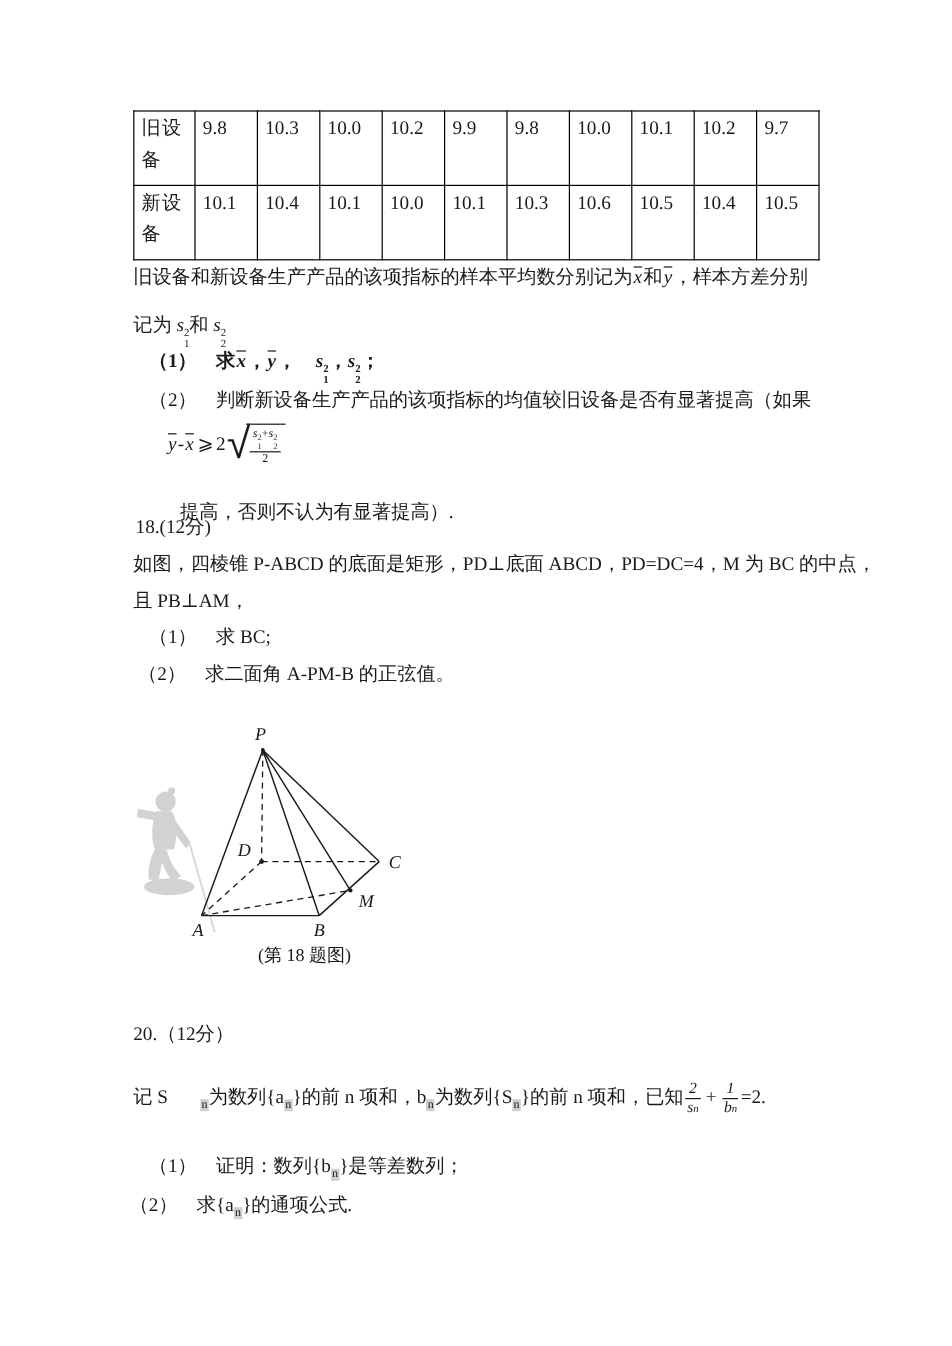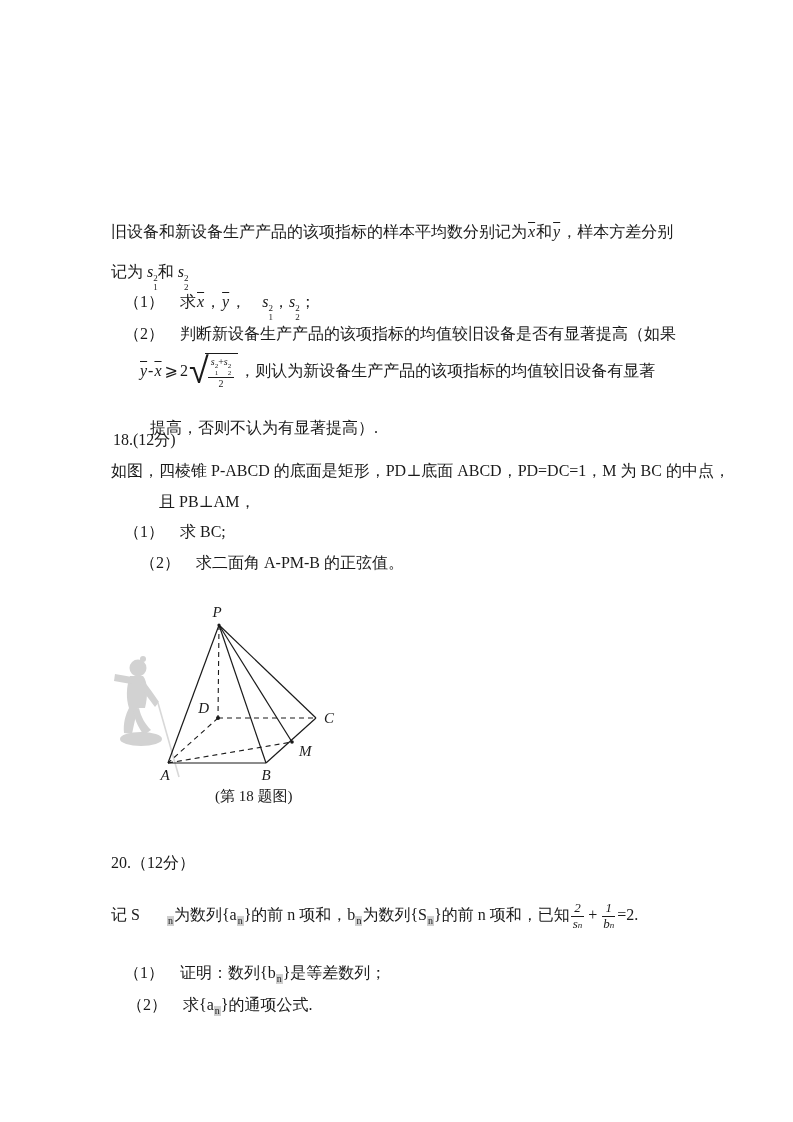--- a/index.html
+++ b/index.html
@@ -57,6 +57,19 @@
       <col class="c-data">
   </colgroup>
   <tbody>
+      <tr>
+    <td class="hdr">旧设备</td>
+    <td>9.8</td>
+    <td>10.3</td>
+    <td>10.0</td>
+    <td>10.2</td>
+    <td>9.9</td>
+    <td>9.8</td>
+    <td>10.0</td>
+    <td>10.1</td>
+    <td>10.2</td>
+    <td>9.7</td>
+  </tr>
 </tbody>
   </table>
 

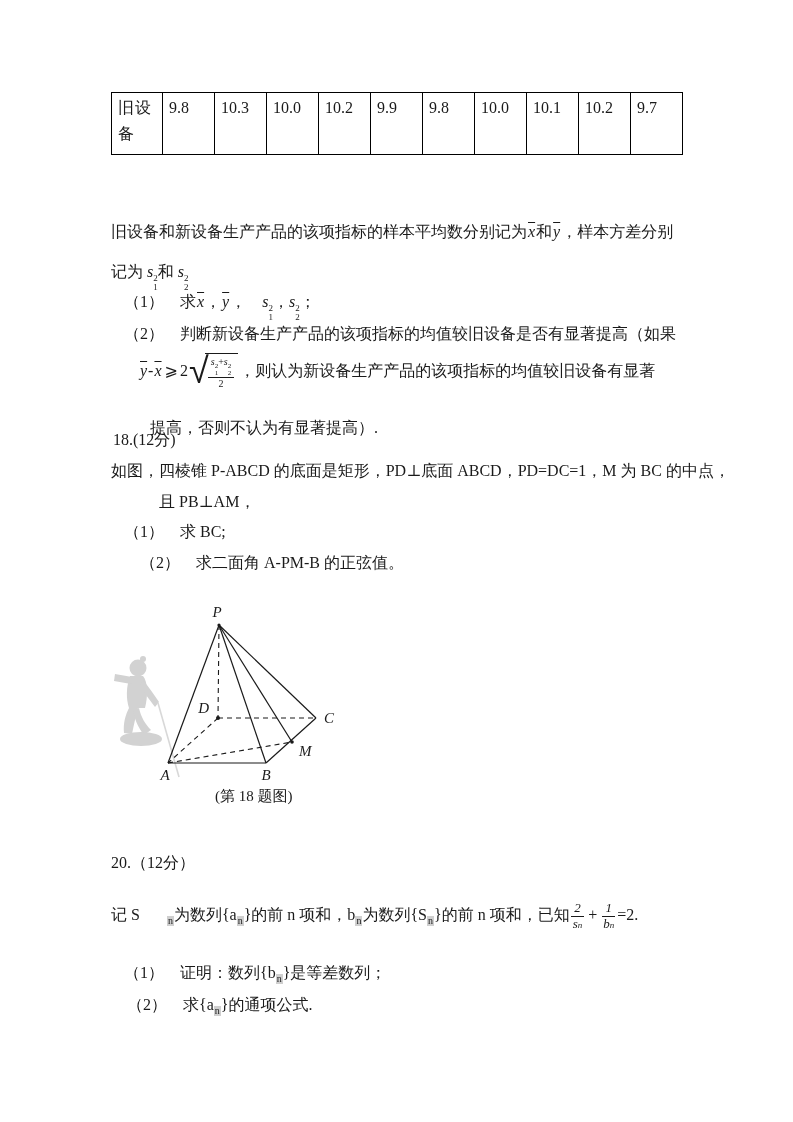--- a/index.html
+++ b/index.html
@@ -69,6 +69,19 @@
     <td>10.1</td>
     <td>10.2</td>
     <td>9.7</td>
+  </tr>
+  <tr>
+    <td class="hdr">新设备</td>
+    <td>10.1</td>
+    <td>10.4</td>
+    <td>10.1</td>
+    <td>10.0</td>
+    <td>10.1</td>
+    <td>10.3</td>
+    <td>10.6</td>
+    <td>10.5</td>
+    <td>10.4</td>
+    <td>10.5</td>
   </tr>
 </tbody>
   </table>

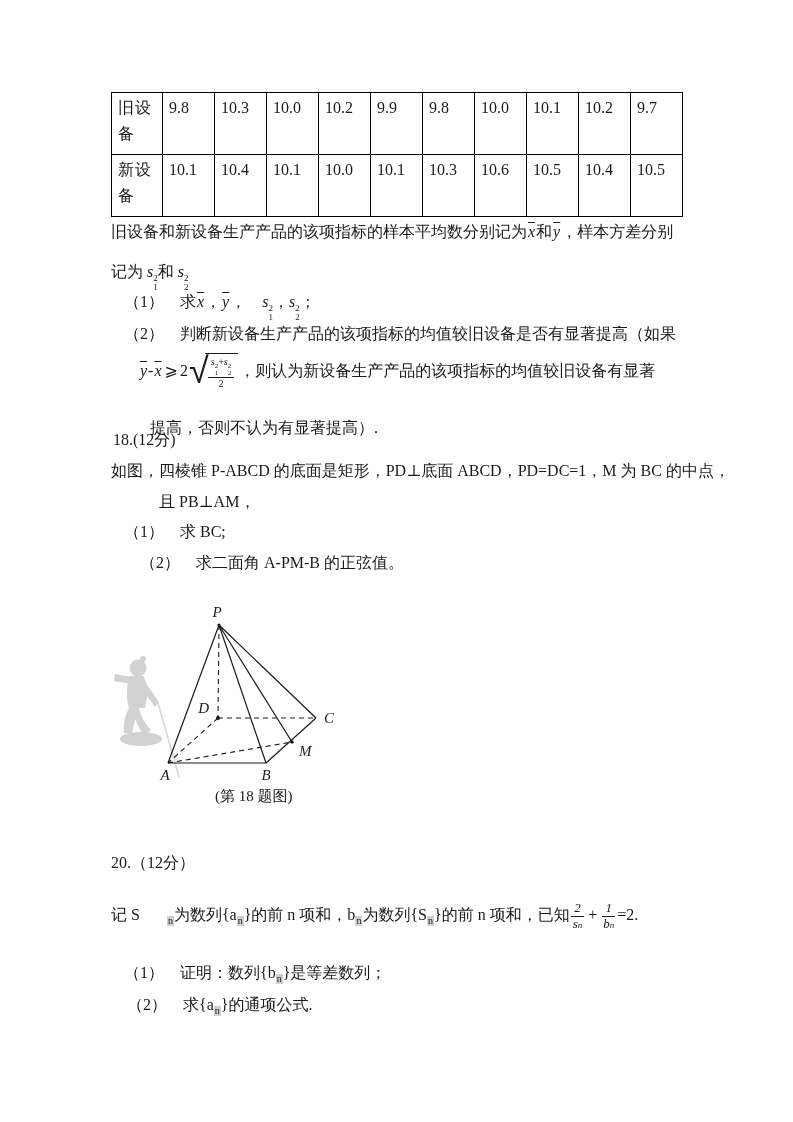--- a/index.html
+++ b/index.html
@@ -96,7 +96,7 @@
         <span>2</span>
       </span></span></div>
 
-<div class="line" style="left:124px;top:291px;"><span>（1）　求</span><span class="olv">x</span><span>，</span><span class="olv">y</span><span>，　</span><span><span class="it">s</span><span class="ss">
+<div class="line" style="left:124px;top:291px;font-weight:bold;"><span>（1）　求</span><span class="olv">x</span><span>，</span><span class="olv">y</span><span>，　</span><span><span class="it">s</span><span class="ss">
         <span>2</span>
         <span>1</span>
       </span></span><span>，</span><span><span class="it">s</span><span class="ss">

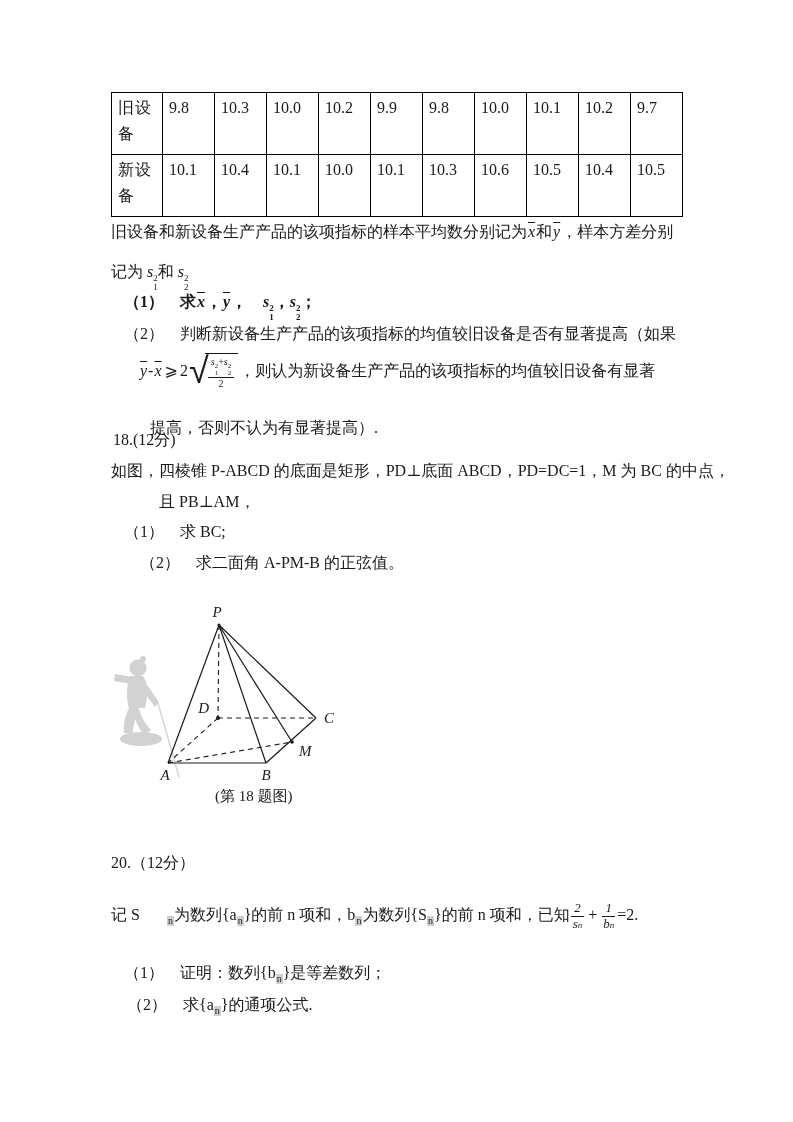--- a/index.html
+++ b/index.html
@@ -127,7 +127,6 @@
         </span>
       </span>
     </span>
-    <span>，则认为新设备生产产品的该项指标的均值较旧设备有显著</span>
   </div>
 
 <div class="line" style="left:150px;top:417px;"><span>提高，否则不认为有显著提高）.</span></div>

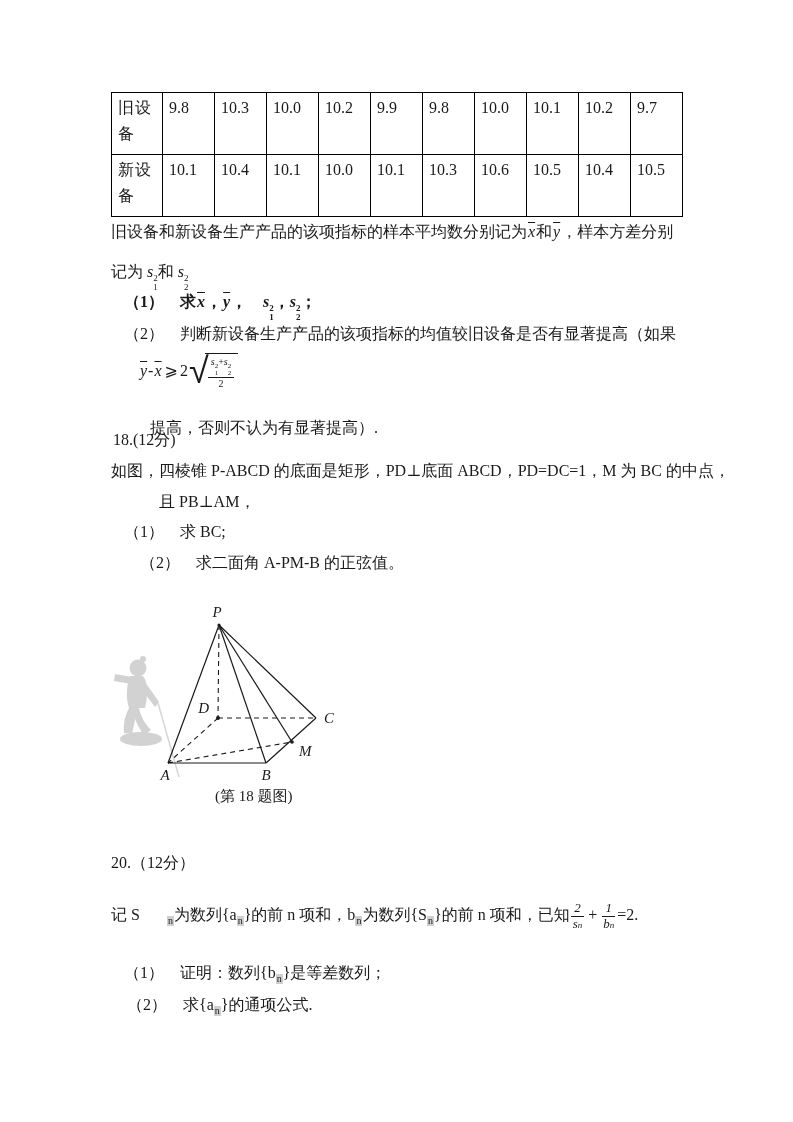--- a/index.html
+++ b/index.html
@@ -132,7 +132,7 @@
 <div class="line" style="left:150px;top:417px;"><span>提高，否则不认为有显著提高）.</span></div>
 
 <div class="line" style="left:113px;top:429px;"><span>18.(12分)</span></div>
-<div class="line" style="left:111px;top:460px;"><span>如图，四棱锥 P-ABCD 的底面是矩形，PD⊥底面 ABCD，PD=DC=1，M 为 BC 的中点，</span></div>
+<div class="line" style="left:111px;top:460px;"><span>如图，四棱锥 P-ABCD 的底面是矩形，PD⊥底面 ABCD，PD=DC=4，M 为 BC 的中点，</span></div>
 <div class="line" style="left:111px;top:491px;margin-left:48px;"><span>且 PB⊥AM，</span></div>
 <div class="line" style="left:124px;top:521px;"><span>（1）　求 BC;</span></div>
 <div class="line" style="left:140px;top:552px;"><span>（2）　求二面角 A-PM-B 的正弦值。</span></div>

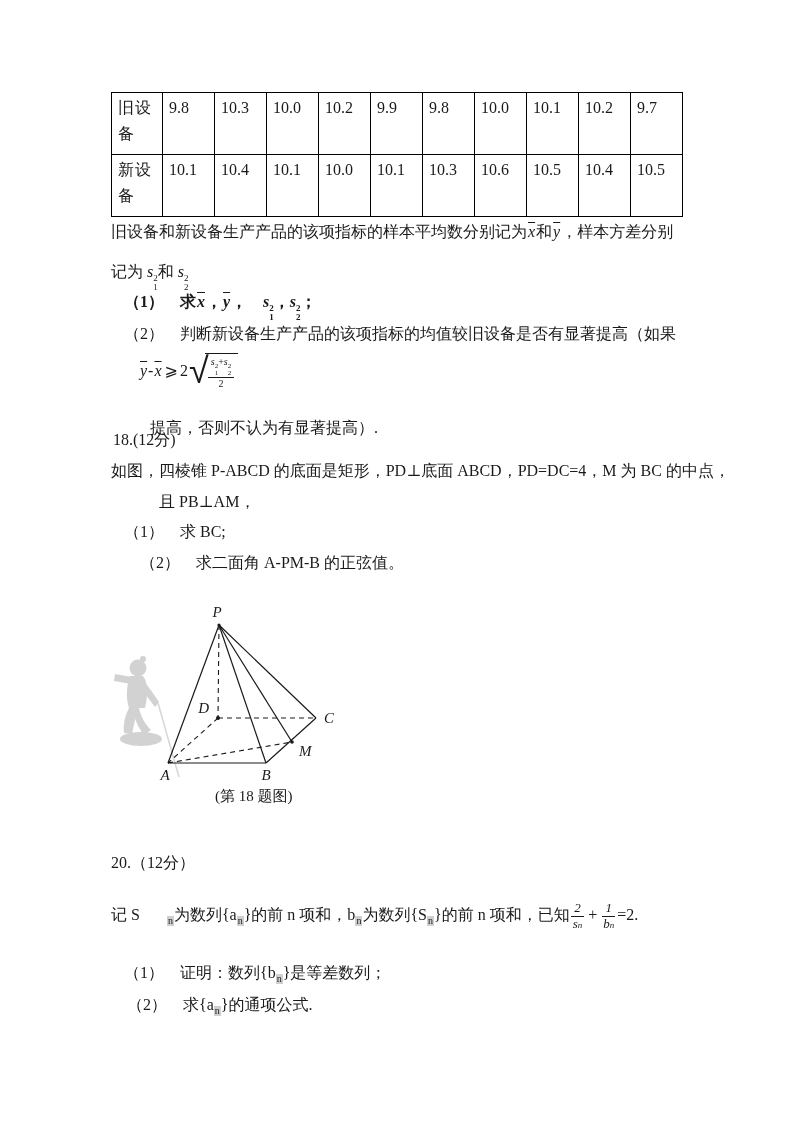--- a/index.html
+++ b/index.html
@@ -133,7 +133,7 @@
 
 <div class="line" style="left:113px;top:429px;"><span>18.(12分)</span></div>
 <div class="line" style="left:111px;top:460px;"><span>如图，四棱锥 P-ABCD 的底面是矩形，PD⊥底面 ABCD，PD=DC=4，M 为 BC 的中点，</span></div>
-<div class="line" style="left:111px;top:491px;margin-left:48px;"><span>且 PB⊥AM，</span></div>
+<div class="line" style="left:111px;top:491px;"><span>且 PB⊥AM，</span></div>
 <div class="line" style="left:124px;top:521px;"><span>（1）　求 BC;</span></div>
 <div class="line" style="left:140px;top:552px;"><span>（2）　求二面角 A-PM-B 的正弦值。</span></div>
 

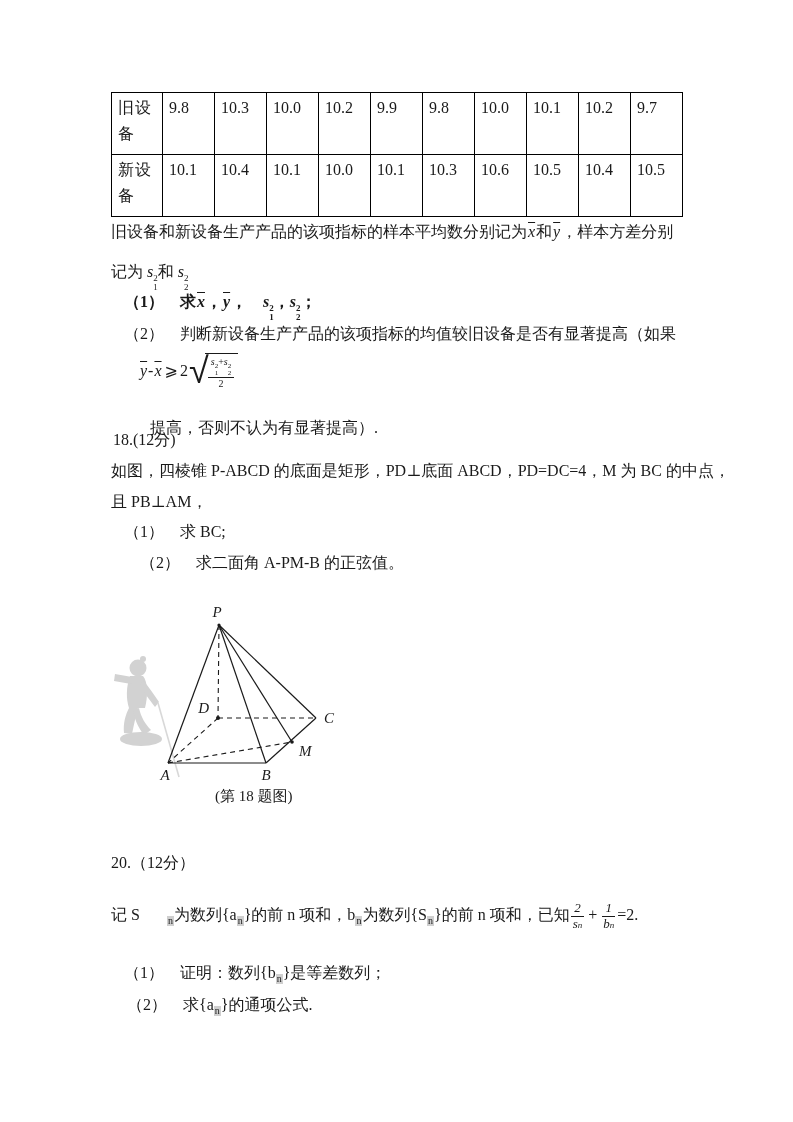--- a/index.html
+++ b/index.html
@@ -135,7 +135,7 @@
 <div class="line" style="left:111px;top:460px;"><span>如图，四棱锥 P-ABCD 的底面是矩形，PD⊥底面 ABCD，PD=DC=4，M 为 BC 的中点，</span></div>
 <div class="line" style="left:111px;top:491px;"><span>且 PB⊥AM，</span></div>
 <div class="line" style="left:124px;top:521px;"><span>（1）　求 BC;</span></div>
-<div class="line" style="left:140px;top:552px;"><span>（2）　求二面角 A-PM-B 的正弦值。</span></div>
+<div class="line" style="left:115px;top:552px;"><span>（2）　求二面角 A-PM-B 的正弦值。</span></div>
 
 <svg class="abs" style="left:112px;top:655px;" width="72" height="125" viewBox="0 0 72 125">
   <g fill="#d2d2d2" stroke="none">

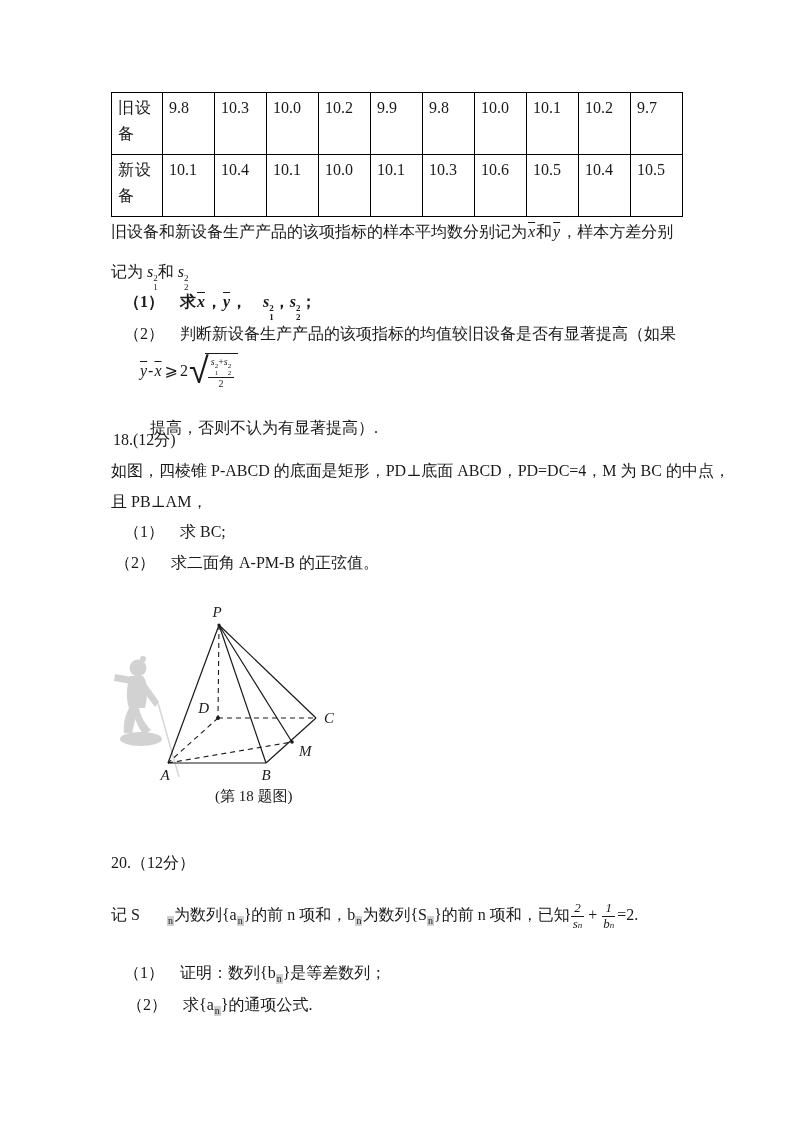--- a/index.html
+++ b/index.html
@@ -193,6 +193,6 @@
 
 <div class="line" style="left:124px;top:962px;"><span>（1）　证明：数列{b</span><span class="gsub">n</span><span>}是等差数列；</span></div>
 
-<div class="line" style="left:127px;top:994px;"><span>（2）　求{a</span><span class="gsub">n</span><span>}的通项公式.</span></div>
+<div class="line" style="left:108px;top:994px;"><span>（2）　求{a</span><span class="gsub">n</span><span>}的通项公式.</span></div>
 
 </body></html>

